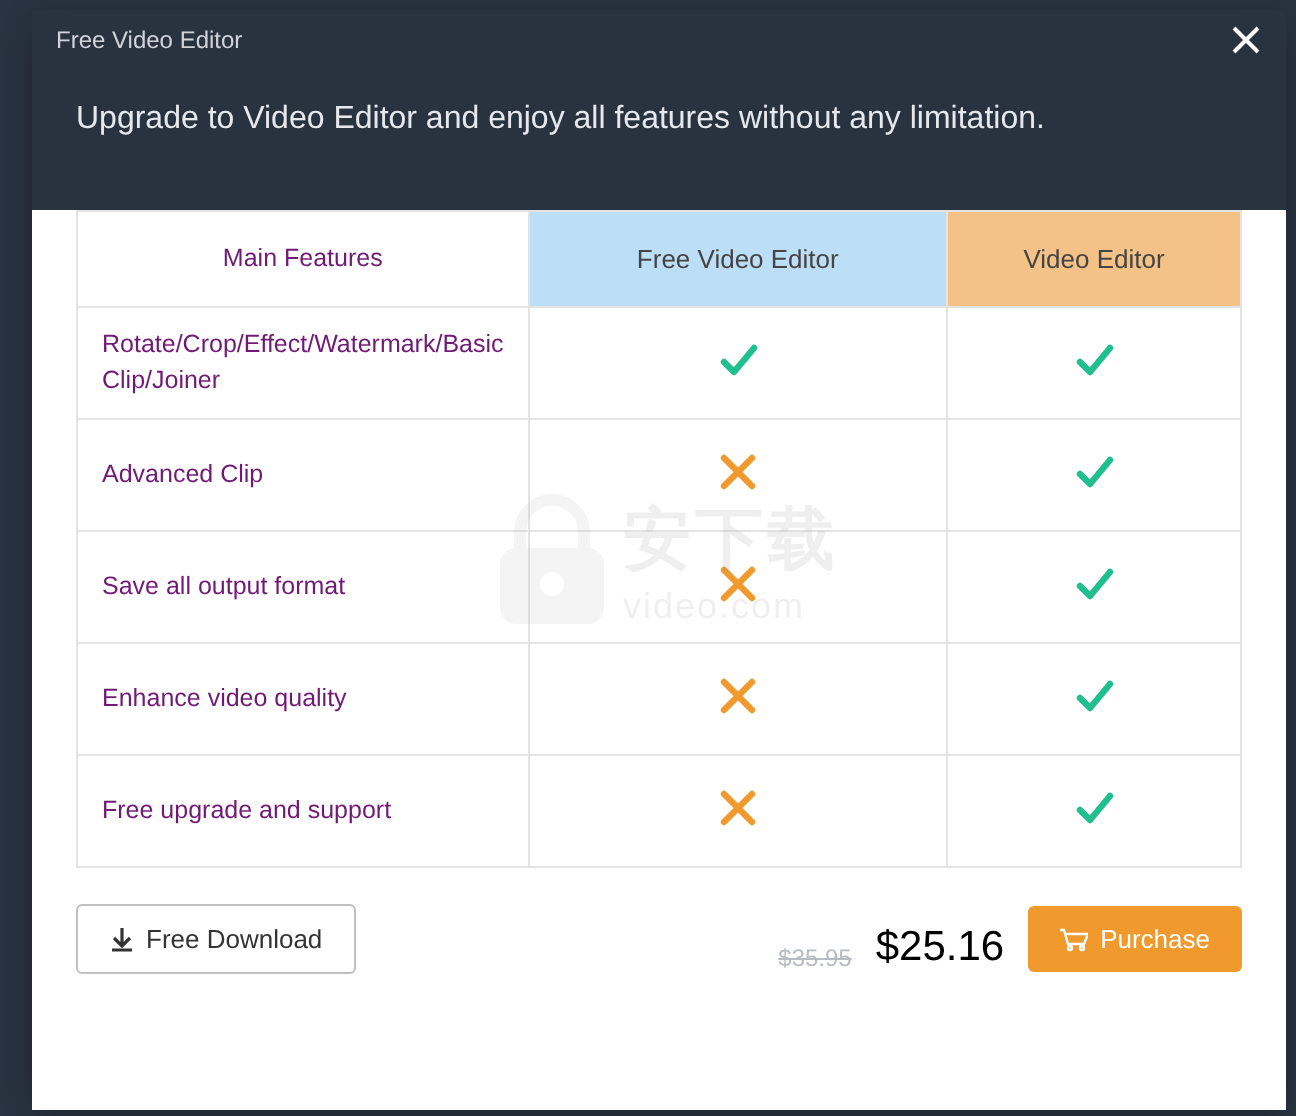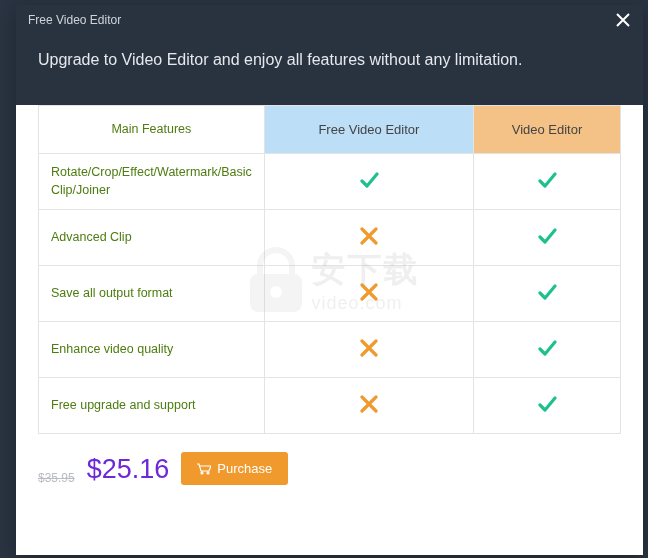--- a/index.html
+++ b/index.html
@@ -13,7 +13,7 @@
 .table{width:100%;border-collapse:collapse}
 .table th,.table td{border:1px solid #e3e3e3;height:56px;text-align:center;font-size:13px;color:#444}
 .table th{font-weight:400;height:48px}
-.table th:first-child,.table td:first-child{width:196px;text-align:left;padding:8px 12px;font-size:12.5px;color:#4d7c0f;line-height:1.4}
+.table th:first-child,.table td:first-child{width:196px;text-align:left;padding:8px 12px;font-size:12.5px;color:#701a75;line-height:1.4}
 .table th:first-child{text-align:center}
 .table th:nth-child(2){background:#bcdef6}
 .table th:nth-child(3){background:#f4c287}

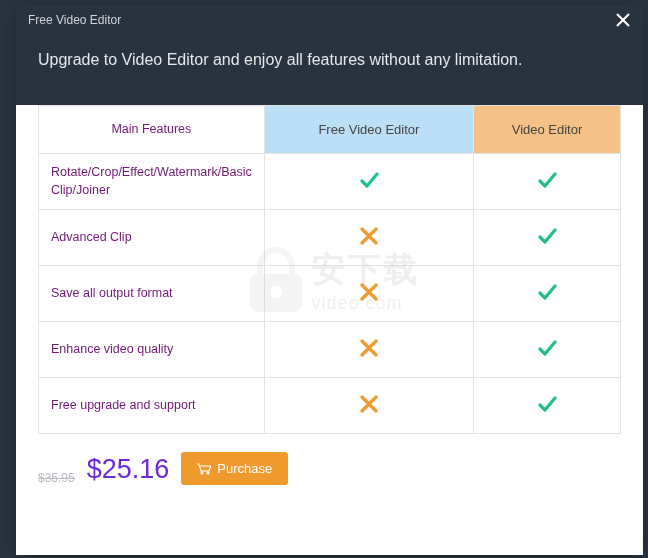--- a/index.html
+++ b/index.html
@@ -105,6 +105,12 @@
     </table>
   </div>
   <div class="footer">
+    <button class="dl">
+      <svg width="12" height="12" viewBox="0 0 12 12">
+          <path d="M6 0 L6 8 M2 5 L6 9 L10 5 M1 11 L11 11" stroke="#333" stroke-width="1.6" fill="none"></path>
+        </svg>
+      <span>Free Download</span>
+    </button>
     <div class="pricebox">
       <span class="oldprice">$35.95</span>
       <span class="newprice">$25.16</span>

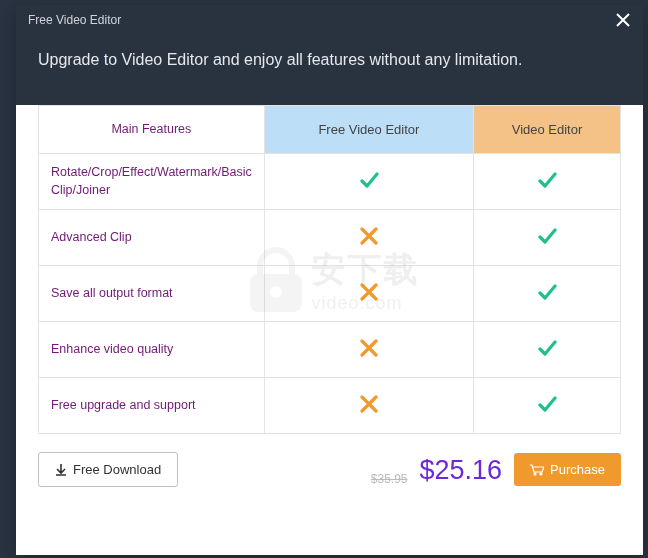--- a/index.html
+++ b/index.html
@@ -23,7 +23,7 @@
 .dl{border:1px solid #c0c0c0;background:#fff;border-radius:3px;padding:9px 16px;font-size:13px;cursor:pointer;color:#333;display:flex;align-items:center;gap:6px}
 .pricebox{display:flex;align-items:flex-end;gap:12px}
 .oldprice{color:#b8bcc2;text-decoration:line-through;font-size:12px}
-.newprice{color:#6d28d9;font-size:27px;font-weight:500}
+.newprice{color:#000000;font-size:21px;font-weight:500}
 .buy{background:#f09a2e;border:none;border-radius:3px;color:#fff;padding:9px 16px;font-size:13px;cursor:pointer;display:flex;align-items:center;gap:6px}
 .wm{position:absolute;top:50%;left:50%;transform:translate(-50%,-50%);pointer-events:none;opacity:.15;display:flex;align-items:center;}
 .wm-lock{width:72px;height:72px}

